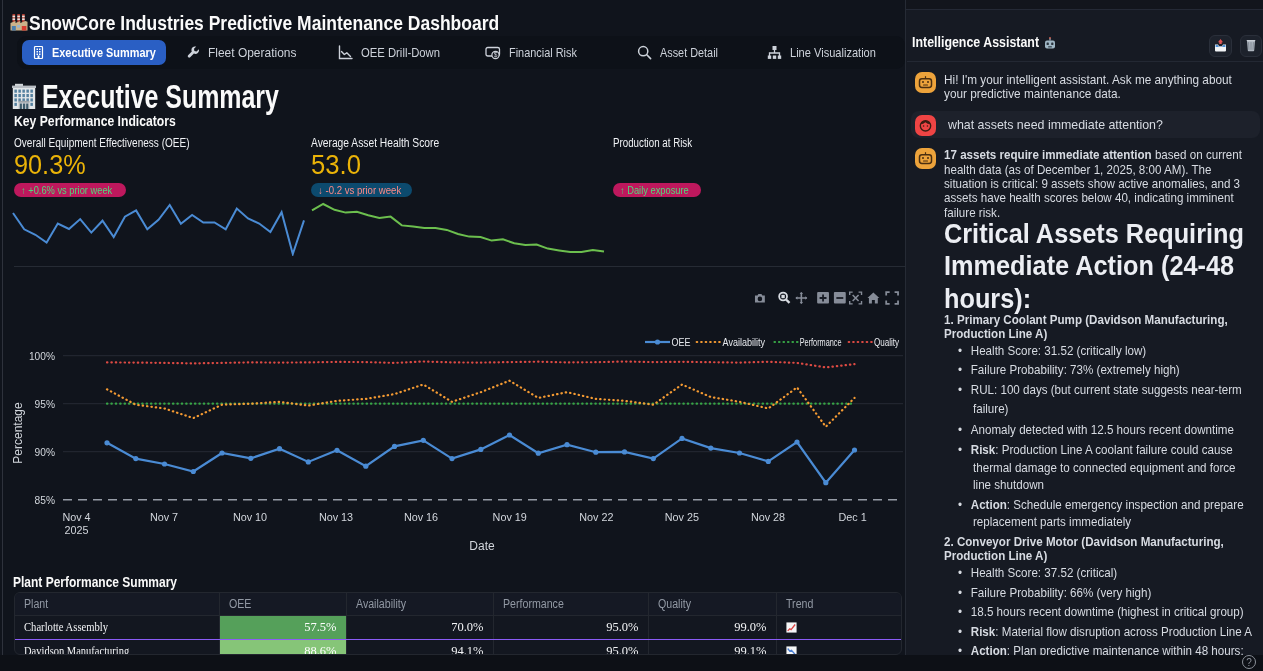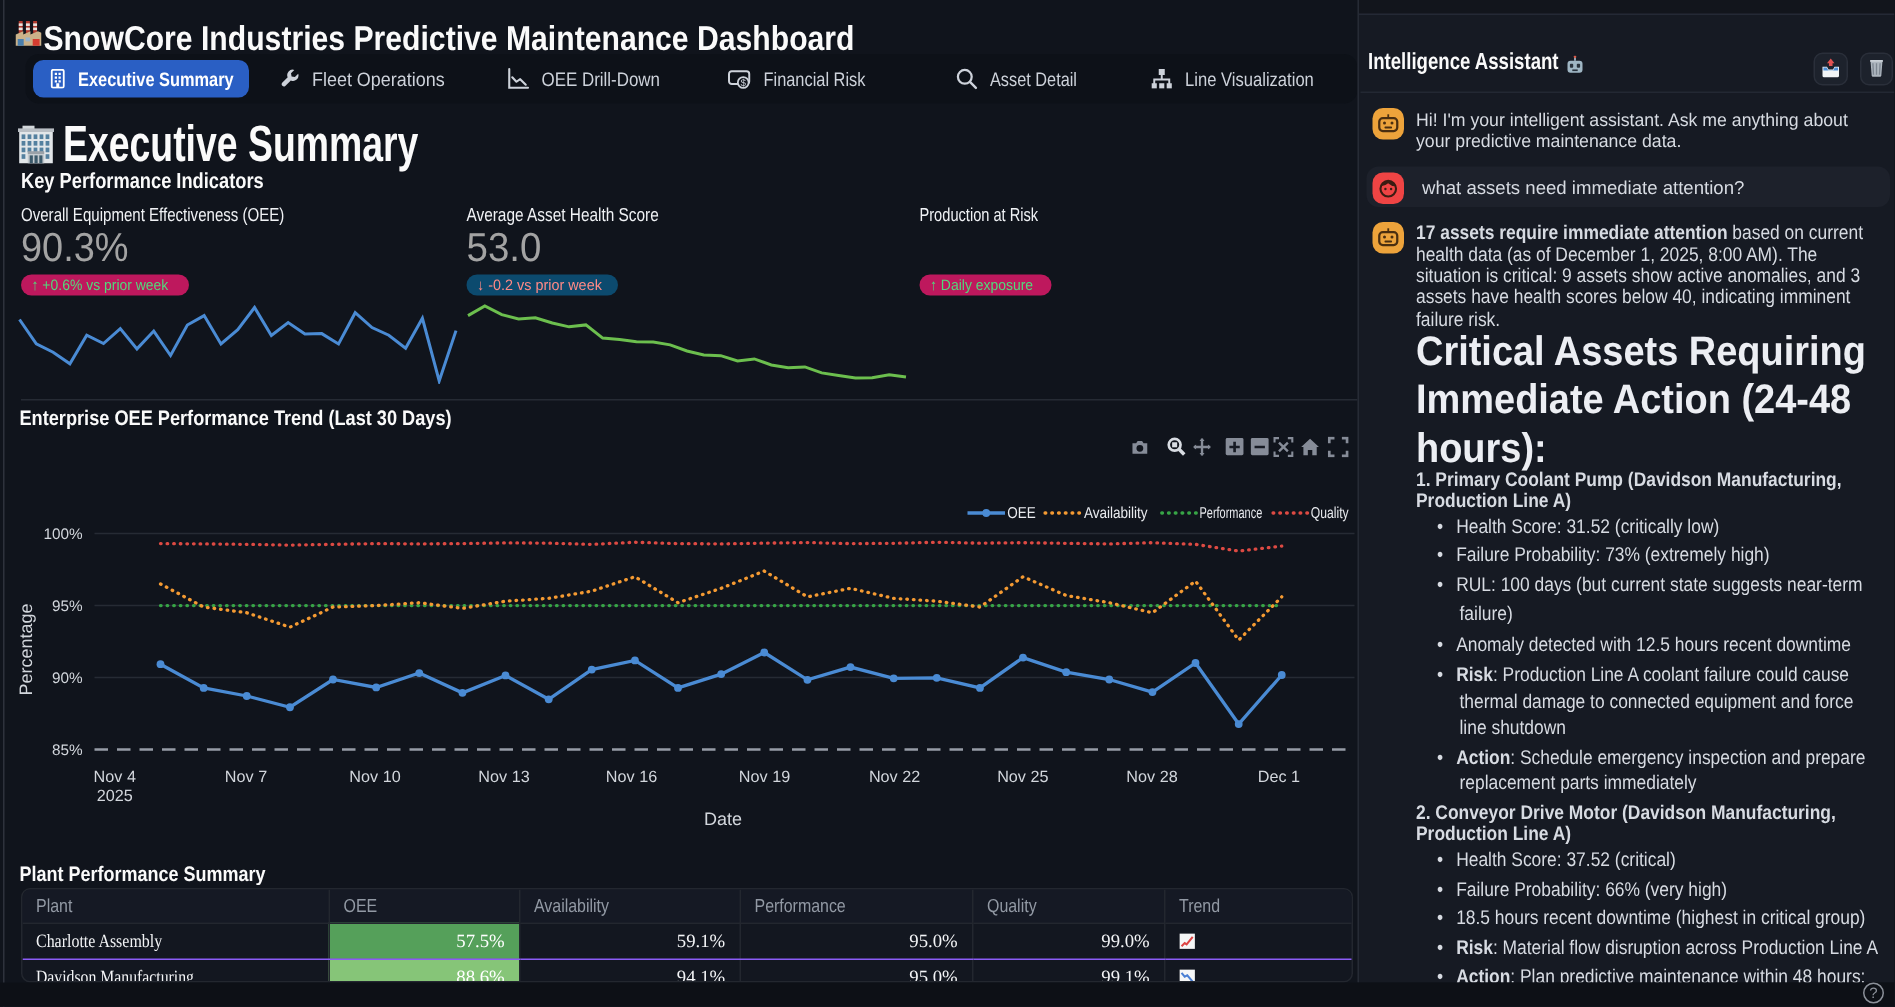--- a/index.html
+++ b/index.html
@@ -51,7 +51,7 @@
     <rect x="11.8" y="14" width="4.6" height="4.5" fill="#d63c30"></rect>
     <rect x="7" y="13" width="3" height="2.6" fill="#9ab4cc"></rect>
   </svg>
-  <div class="abs txt" style="left:29px;top:12px;font-size:23px;font-weight:bold;"><span class="sx" style="transform:scaleX(0.874)">SnowCore Industries Predictive Maintenance Dashboard</span></div>
+  <div class="abs txt" style="left:29px;top:12px;font-size:20px;font-weight:bold;"><span class="sx" style="transform:scaleX(0.874)">SnowCore Industries Predictive Maintenance Dashboard</span></div>
 
   <div class="abs" id="tabbar">
     <div id="tabactive">

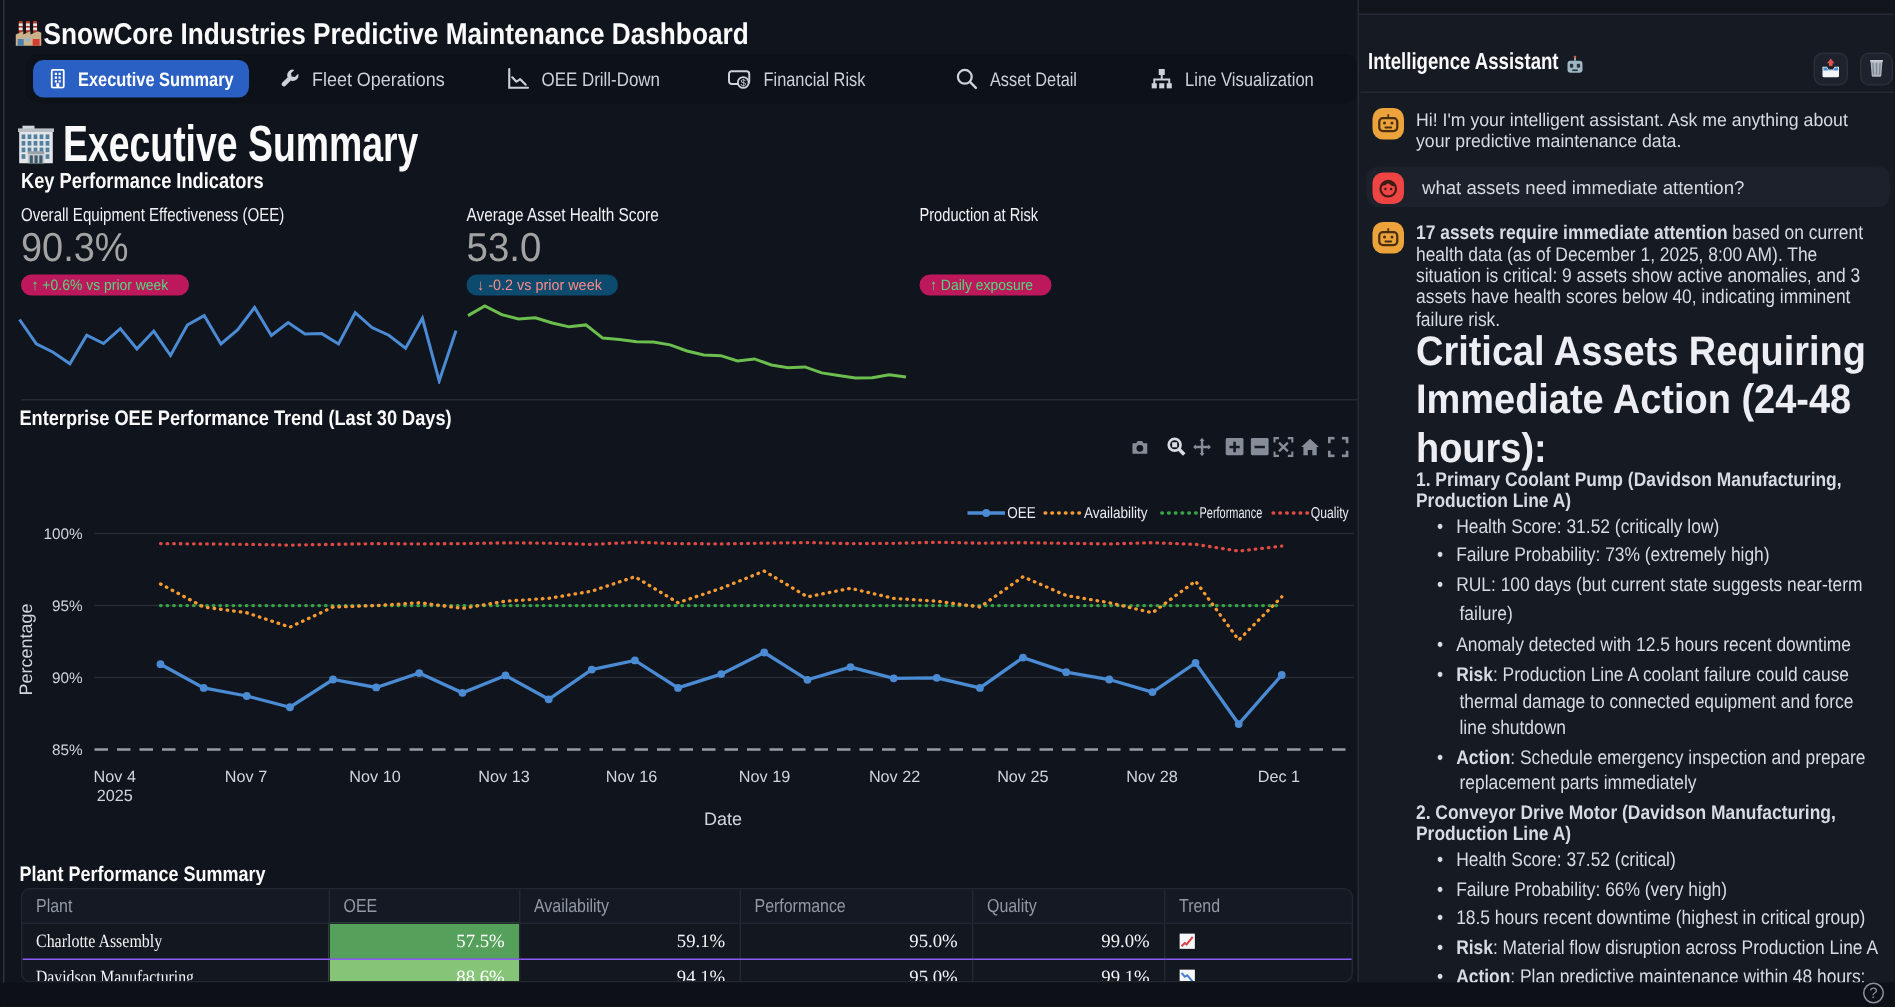--- a/index.html
+++ b/index.html
@@ -15,7 +15,7 @@
 #tabactive { position:absolute; left:5px; top:4px; width:144px; height:25px; background:#2a5fc4; border-radius:7px; display:flex; align-items:center; gap:7px; padding-left:10px; color:#fff; font-size:13px; font-weight:bold; }
 
 .kpilabel { font-size:12.5px; color:#f0f2f5; white-space:nowrap; }
-.kpival { font-size:27px; color:#a3a3a3; white-space:nowrap; }
+.kpival { font-size:27px; color:#eab308; white-space:nowrap; }
 .pill { position:absolute; height:14px; border-radius:8px; font-size:10px; display:flex; align-items:center; padding:0 7px; white-space:nowrap; }
 .pill.g { background:#be185d; color:#52d97c; }
 .pill.r { background:#0c4a6e; color:#ff8a86; }

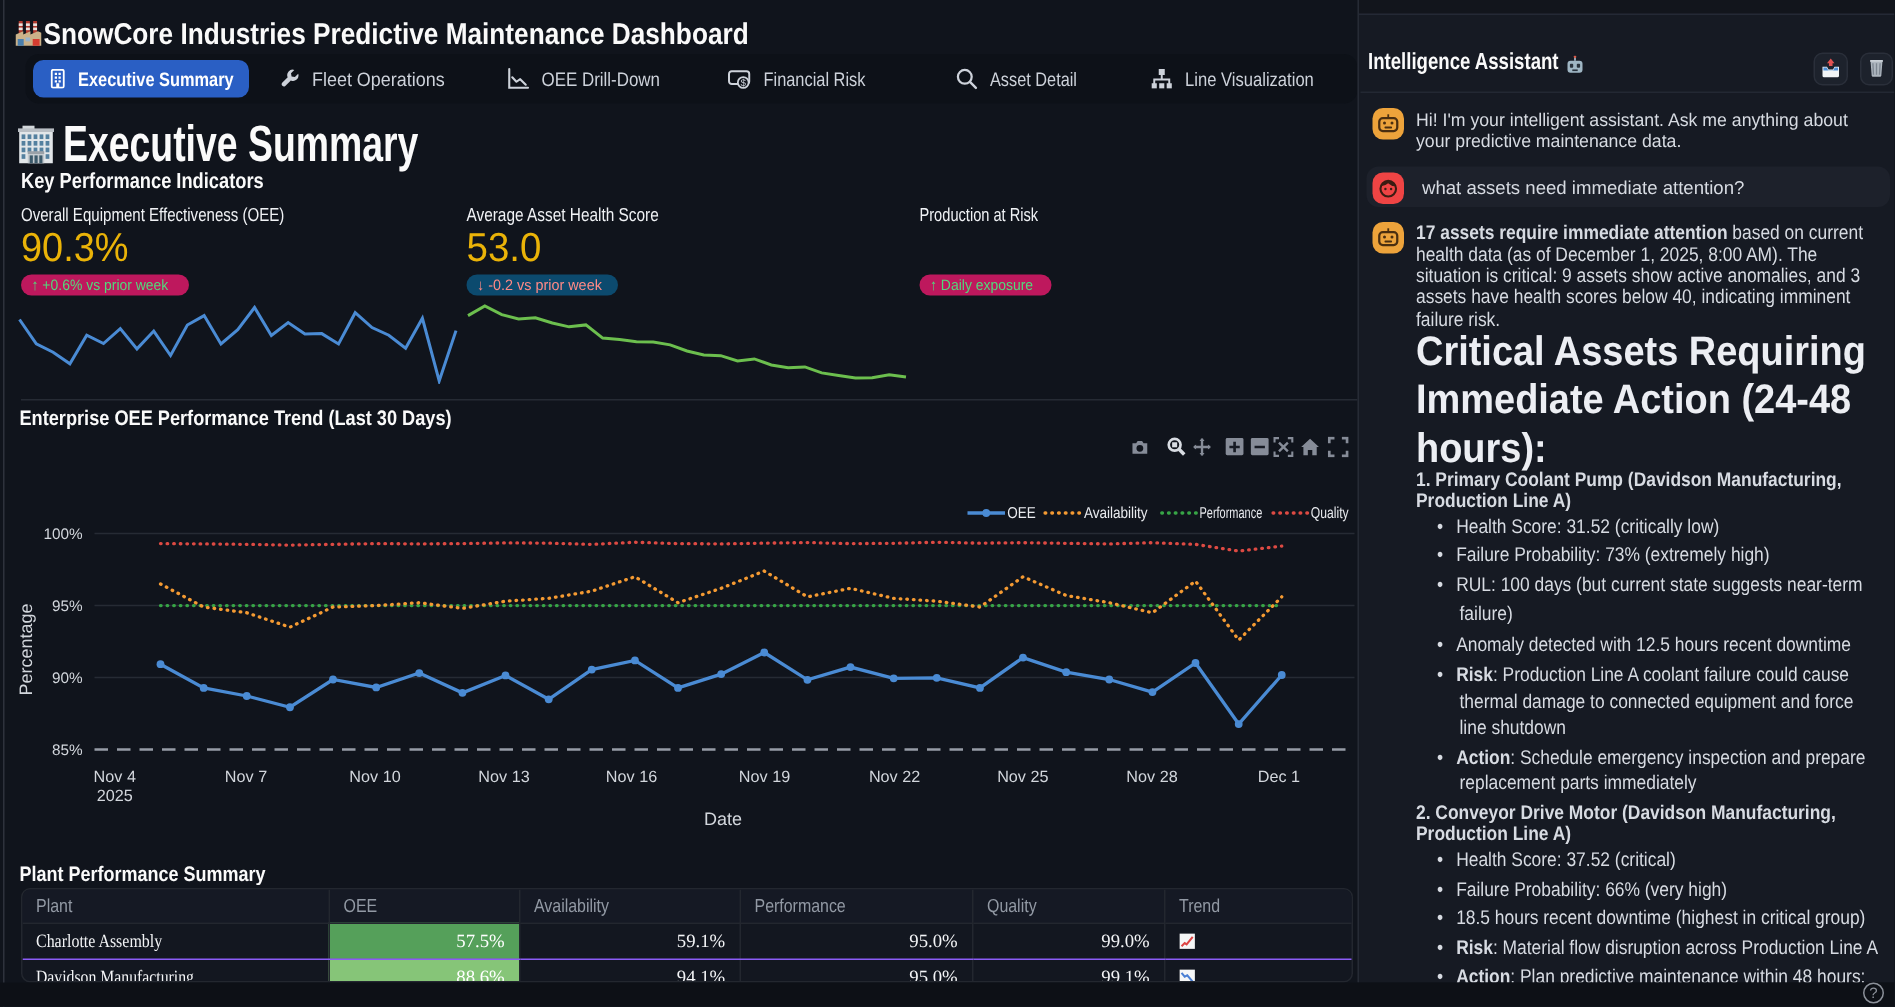--- a/index.html
+++ b/index.html
@@ -164,7 +164,6 @@
 
   <div class="abs" style="left:14px;top:266px;width:891px;height:1px;background:#262b34;"></div>
 
-  <div class="abs txt" style="left:13px;top:269.5px;font-size:14px;font-weight:bold;"><span class="sx" style="transform:scaleX(0.865)">Enterprise OEE Performance Trend (Last 30 Days)</span></div>
 
   <svg class="abs" style="left:753px;top:291px" width="148" height="14" viewBox="0 0 150 14" id="modebar">
 <g fill="#868c98">

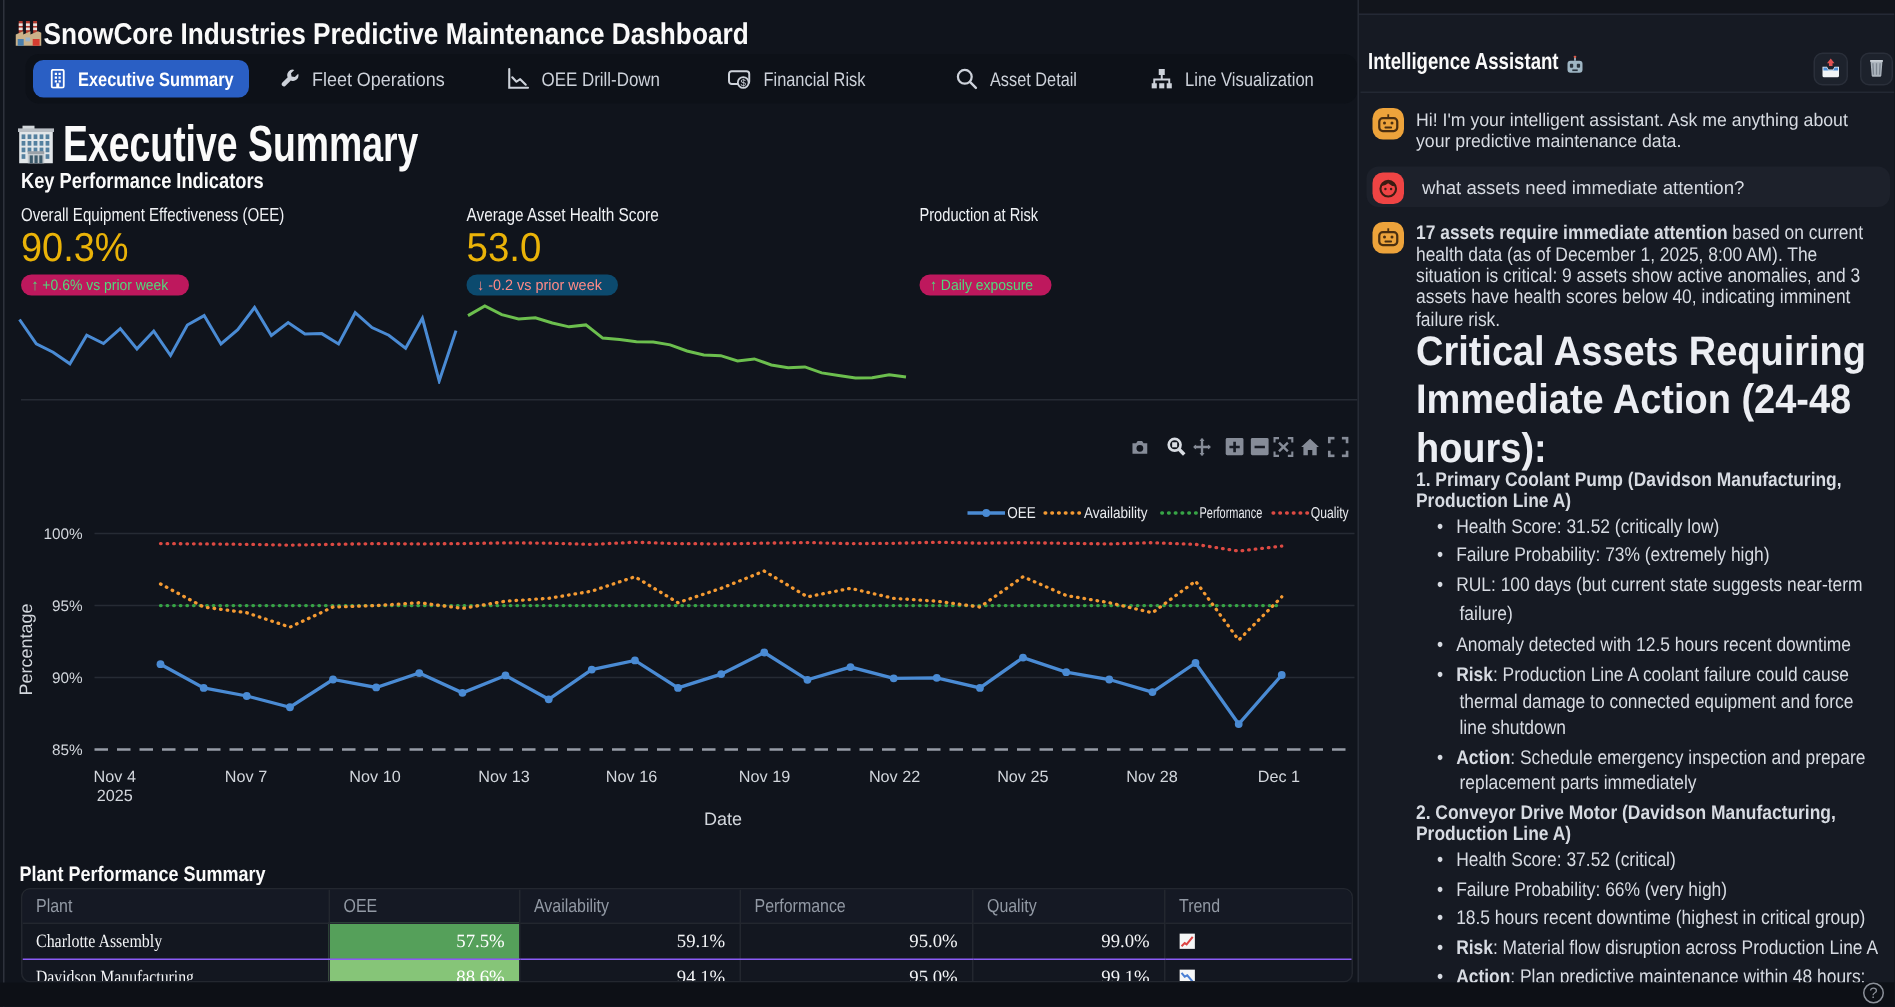--- a/index.html
+++ b/index.html
@@ -285,7 +285,7 @@
       <tr>
         <td><span class="sx" style="transform:scaleX(0.85)">Charlotte Assembly</span></td>
         <td class="num" style="background:#55a05a;color:#fff;">57.5%</td>
-        <td class="num">59.1%</td>
+        <td class="num">70.0%</td>
             <td class="num">95.0%</td>
             <td class="num">99.0%</td>
         <td style="border-right:none;"><svg width="11" height="11" viewBox="0 0 13 13" style="vertical-align:middle">

